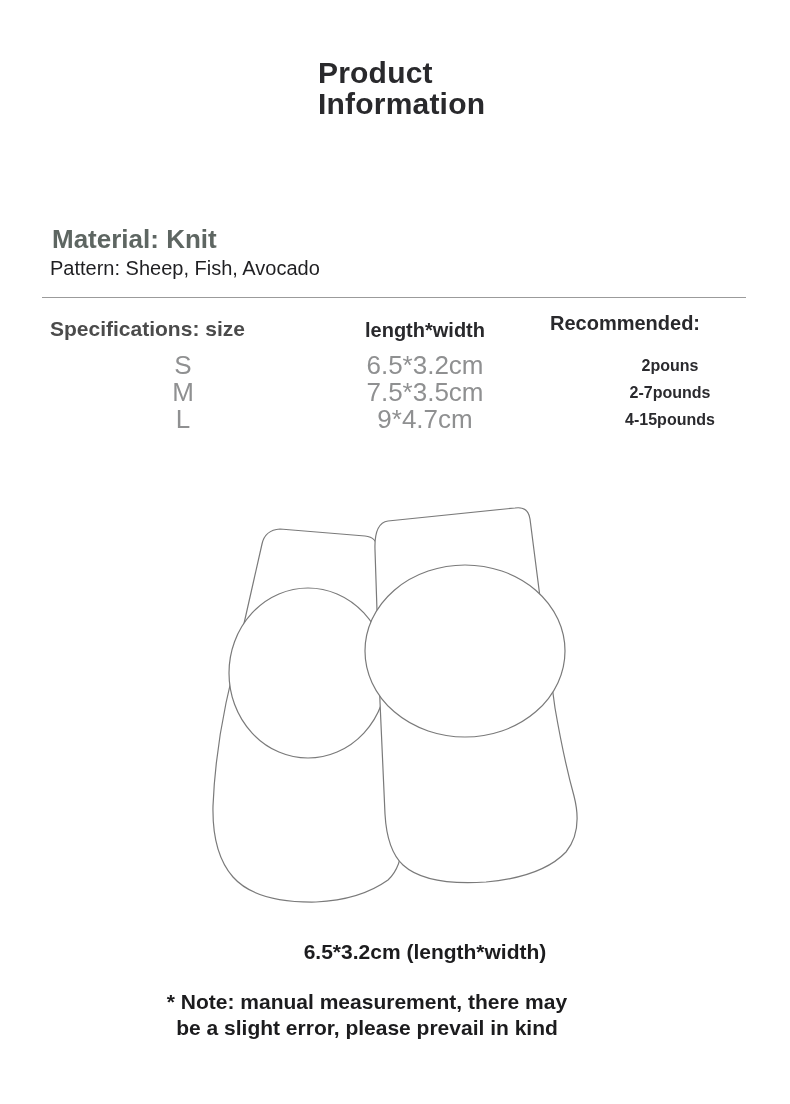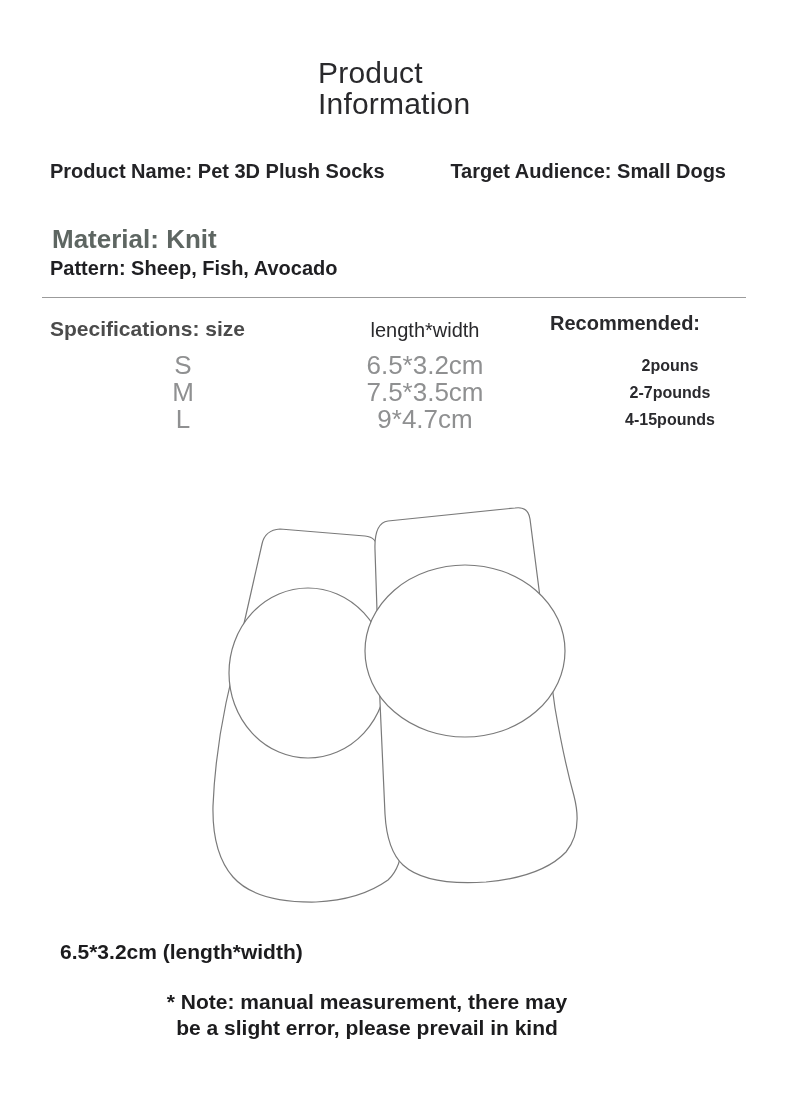--- a/index.html
+++ b/index.html
@@ -13,7 +13,7 @@
   }
   .title{
     position:absolute;top:57px;left:318px;
-    font-size:30px;line-height:31px;font-weight:400;
+    font-size:30px;line-height:31px;font-weight:700;
     letter-spacing:.2px;color:#29292c;
   }
   .row-name-target{

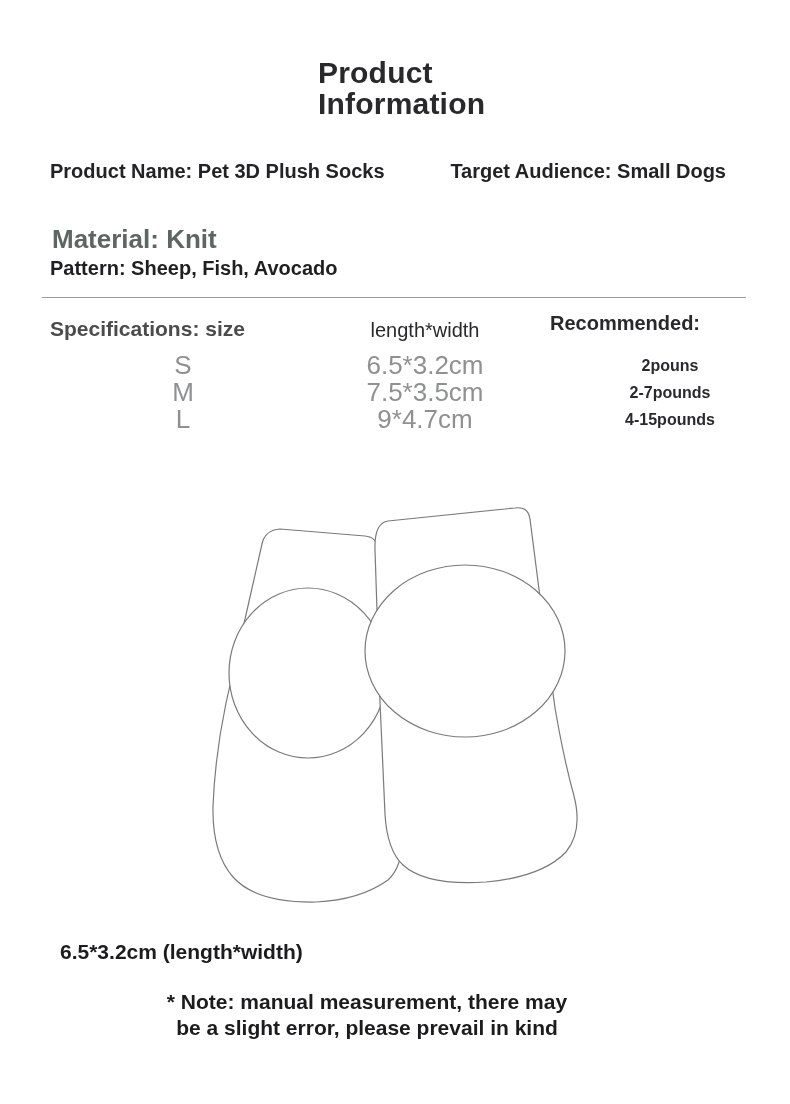--- a/index.html
+++ b/index.html
@@ -76,10 +76,6 @@
     <div>Information</div>
   </div>
 
-  <div class="row-name-target">
-    <span>Product Name: Pet 3D Plush Socks</span>
-    <span>Target Audience: Small Dogs</span>
-  </div>
 
   <div class="material">Material: Knit</div>
 

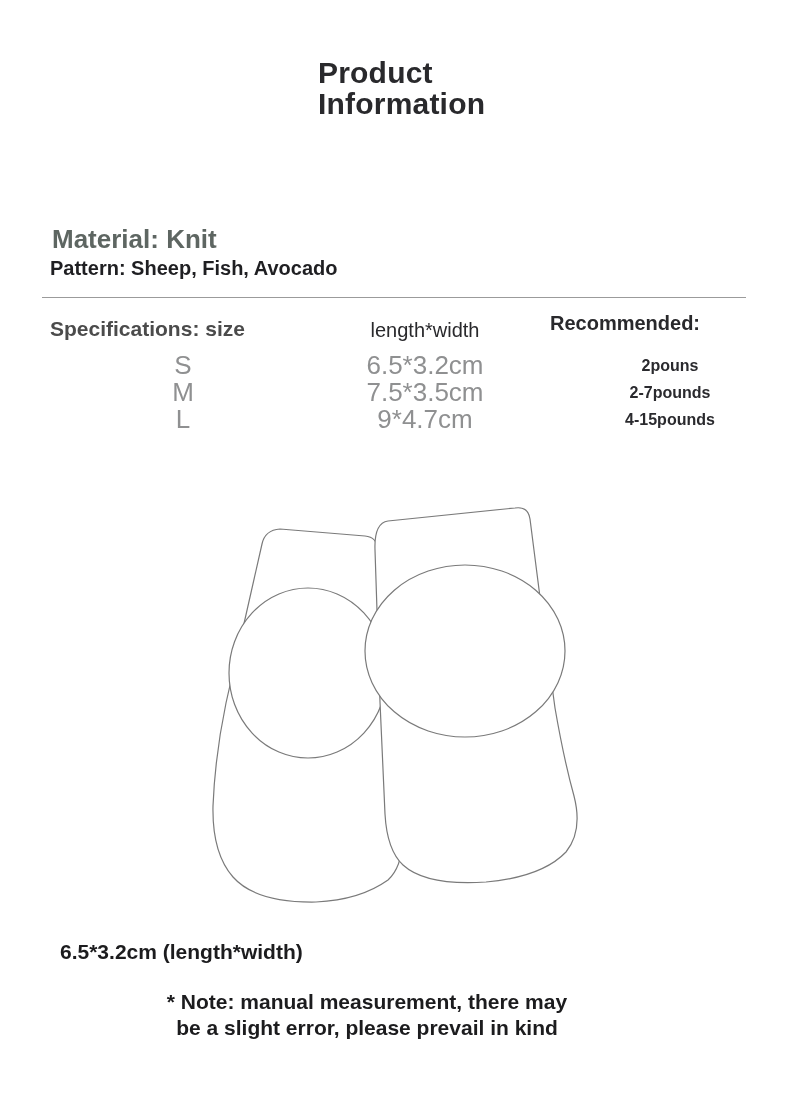--- a/index.html
+++ b/index.html
@@ -28,7 +28,7 @@
   }
   .pattern{
     position:absolute;top:257px;left:50px;
-    font-size:20px;font-weight:700;color:#1f1f22;
+    font-size:20px;font-weight:400;color:#1f1f22;
   }
   .divider{
     position:absolute;top:297px;left:42px;width:704px;height:0;

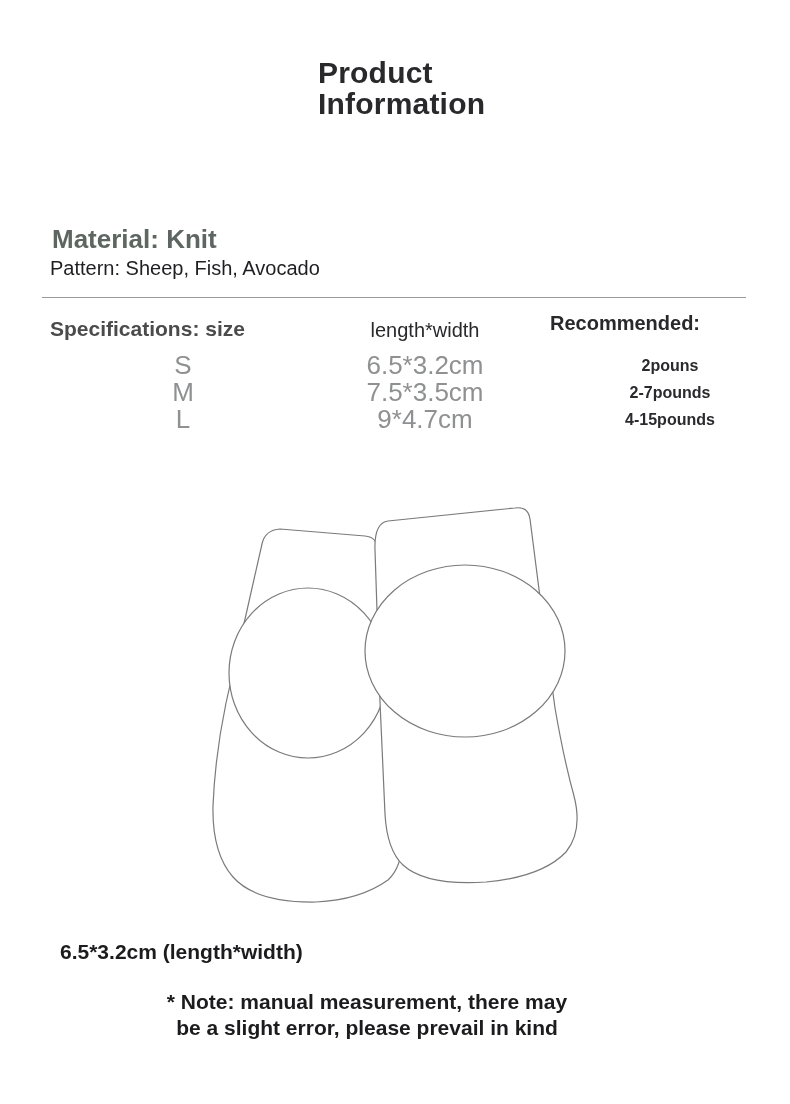--- a/index.html
+++ b/index.html
@@ -42,7 +42,7 @@
   .h-size{padding-left:50px;padding-top:7px;text-align:left;
     font-size:21px;font-weight:700;color:#4b4b4b;}
   .h-dim{padding-top:9px;text-align:center;
-    font-size:20px;font-weight:400;color:#29292c;}
+    font-size:20px;font-weight:700;color:#29292c;}
   .h-rec{padding-top:2px;text-align:left;
     font-size:20px;font-weight:700;color:#29292c;}
   .c-size{box-sizing:border-box;padding-left:66px;text-align:center;

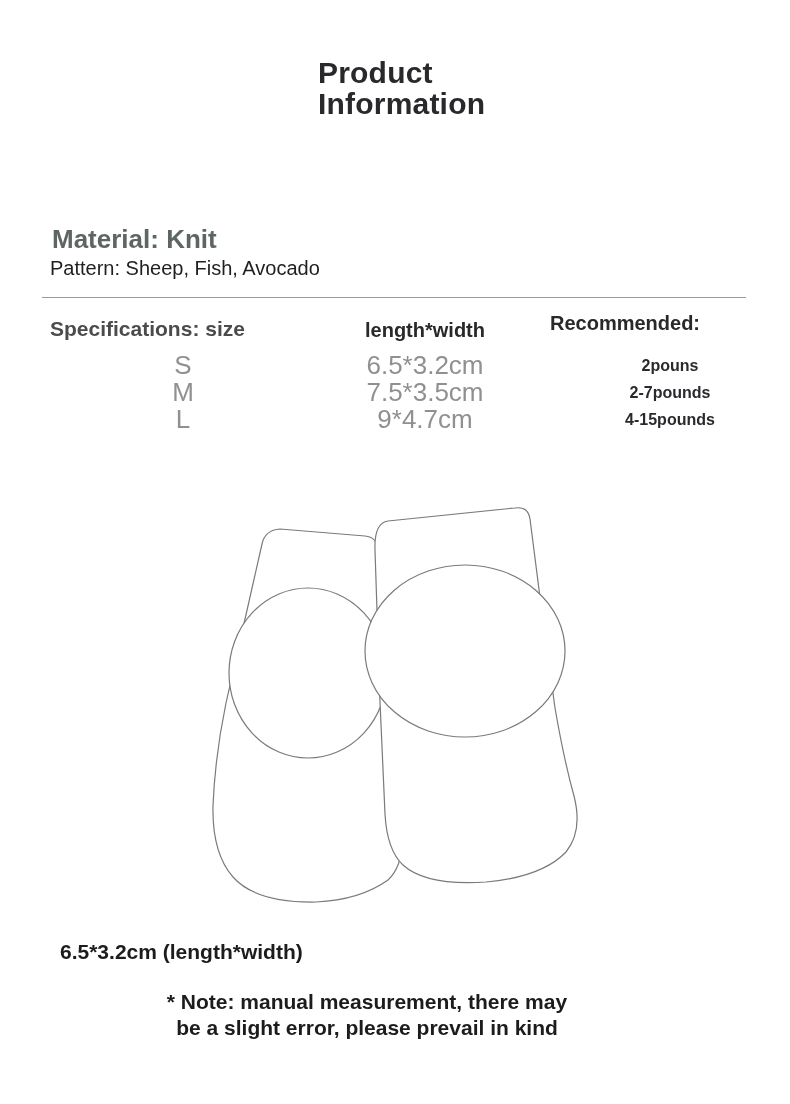--- a/index.html
+++ b/index.html
@@ -57,7 +57,7 @@
   }
   .caption{
     position:absolute;top:940px;left:0;width:790px;
-    box-sizing:border-box;padding-left:60px;text-align:left;
+    box-sizing:border-box;padding-left:60px;text-align:center;
     font-size:21px;font-weight:700;color:#1c1c1e;
   }
   .note{

